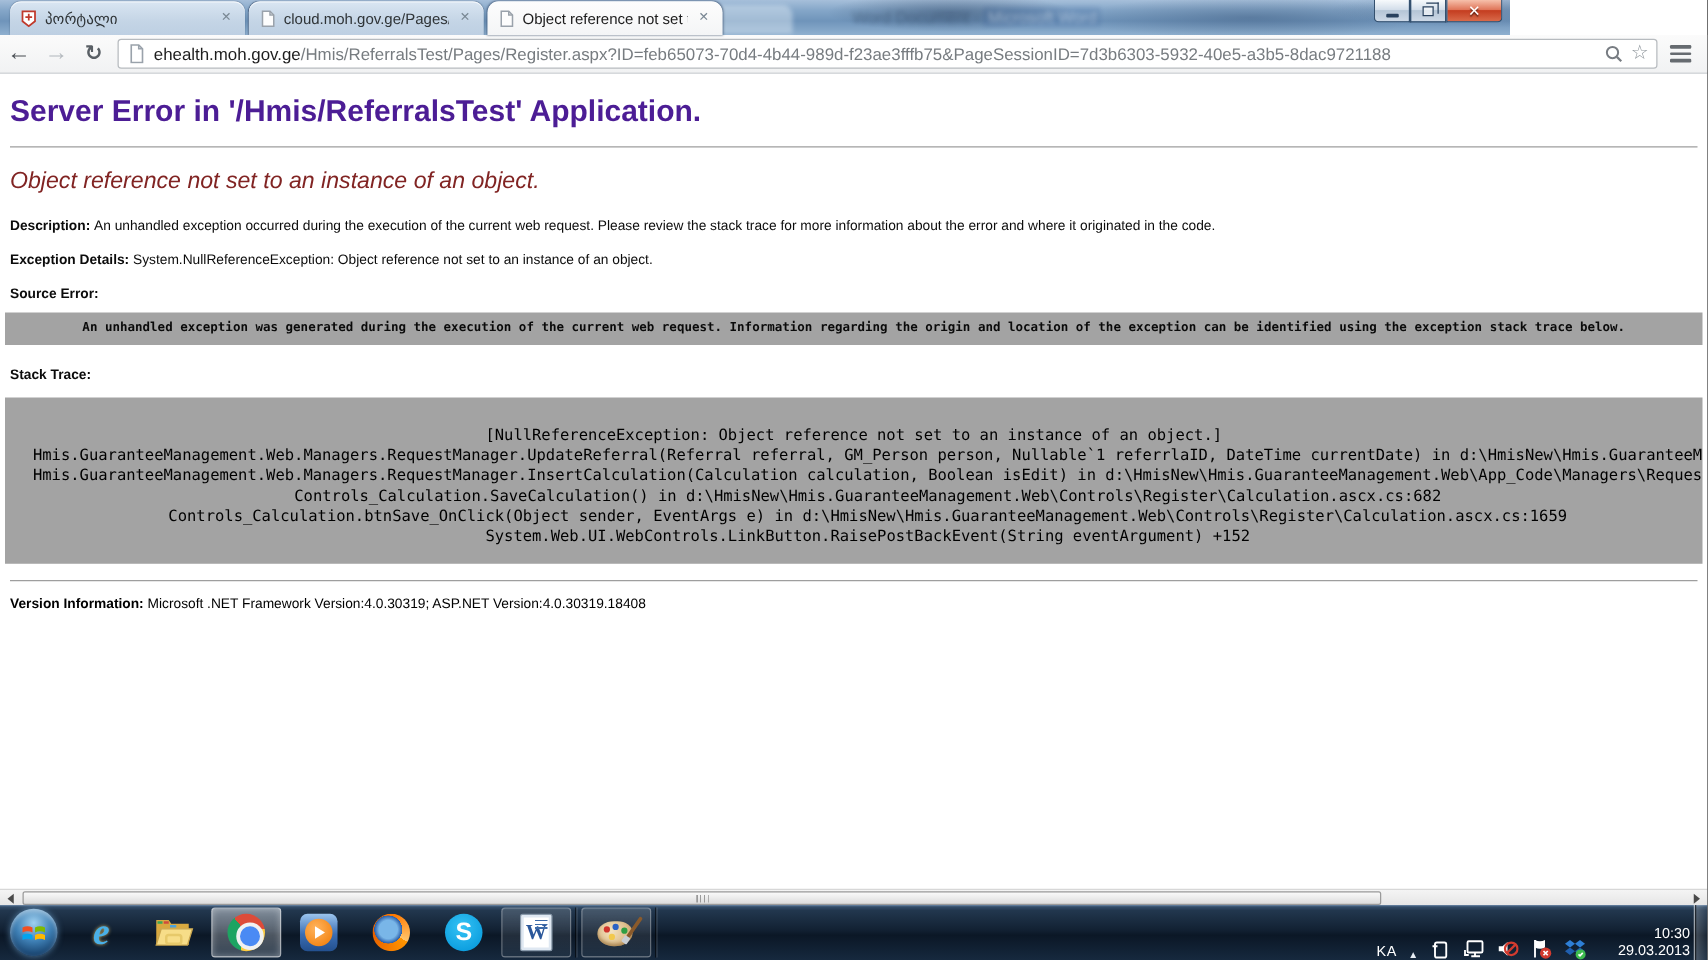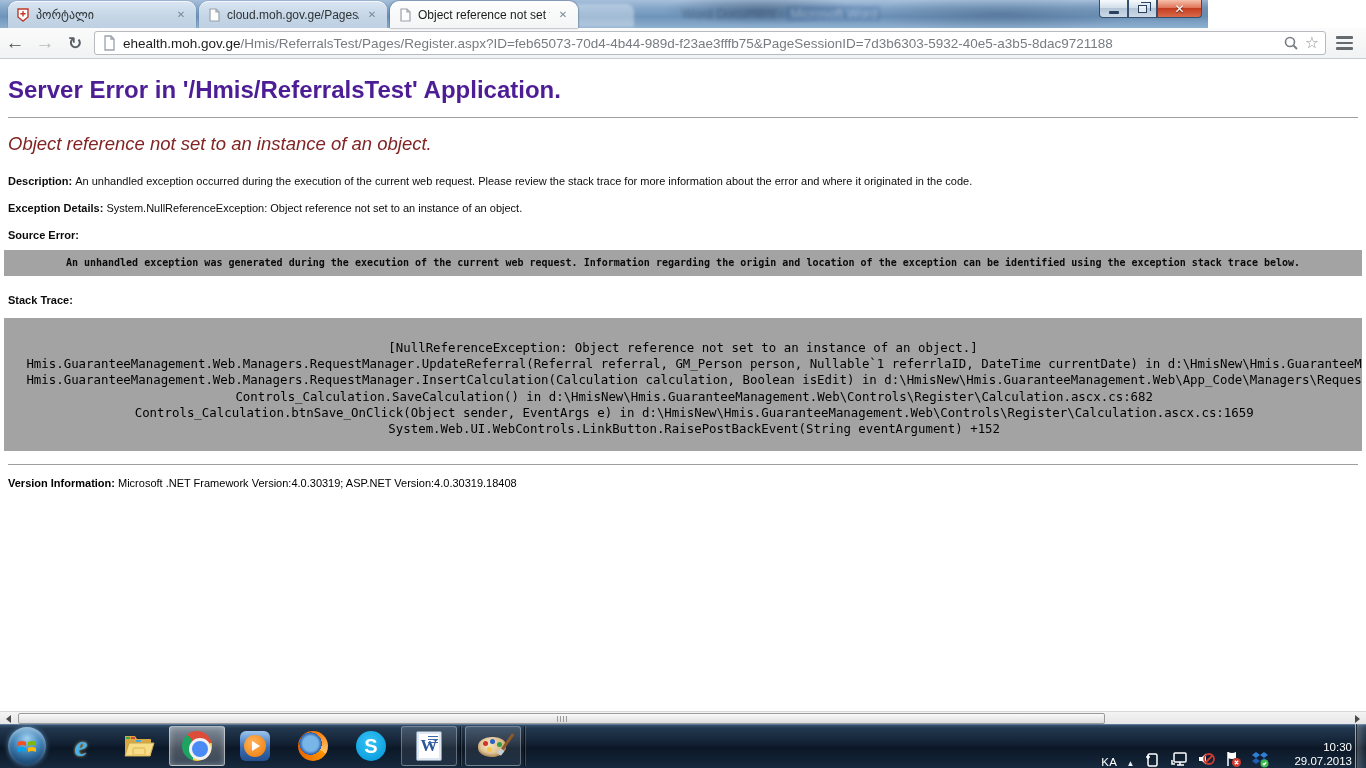--- a/index.html
+++ b/index.html
@@ -384,7 +384,7 @@
 
     <div class="clock">
       <div>10:30</div>
-      <div>29.07.2013</div>
+      <div>29.03.2013</div>
     </div>
   </div>
 

